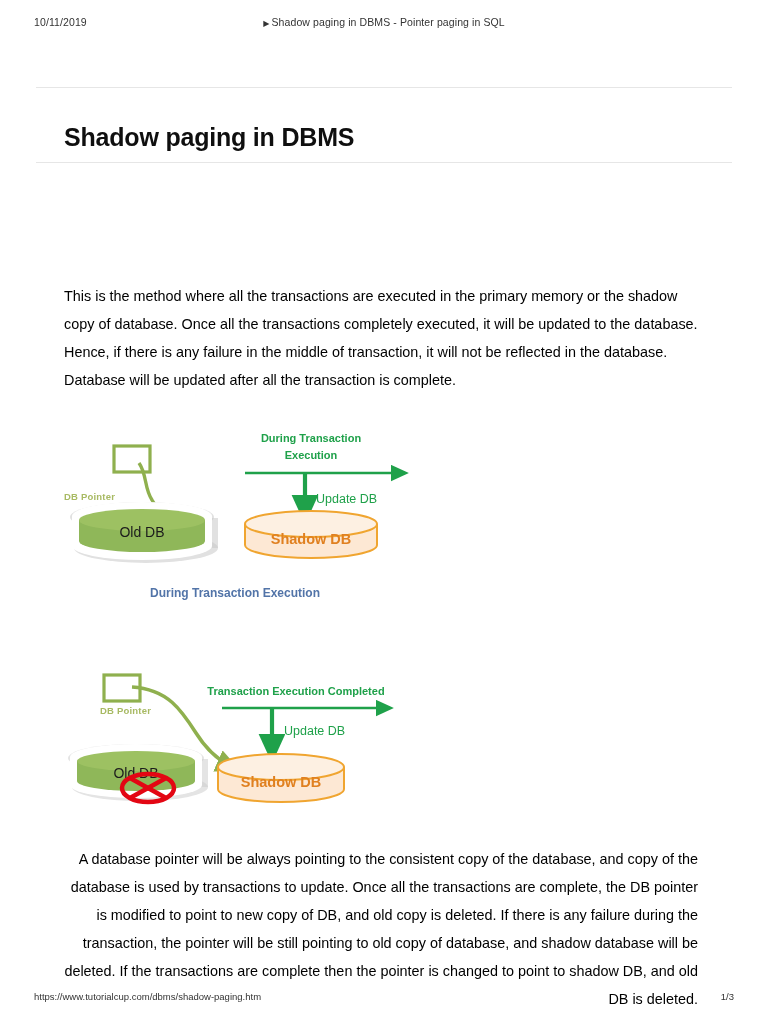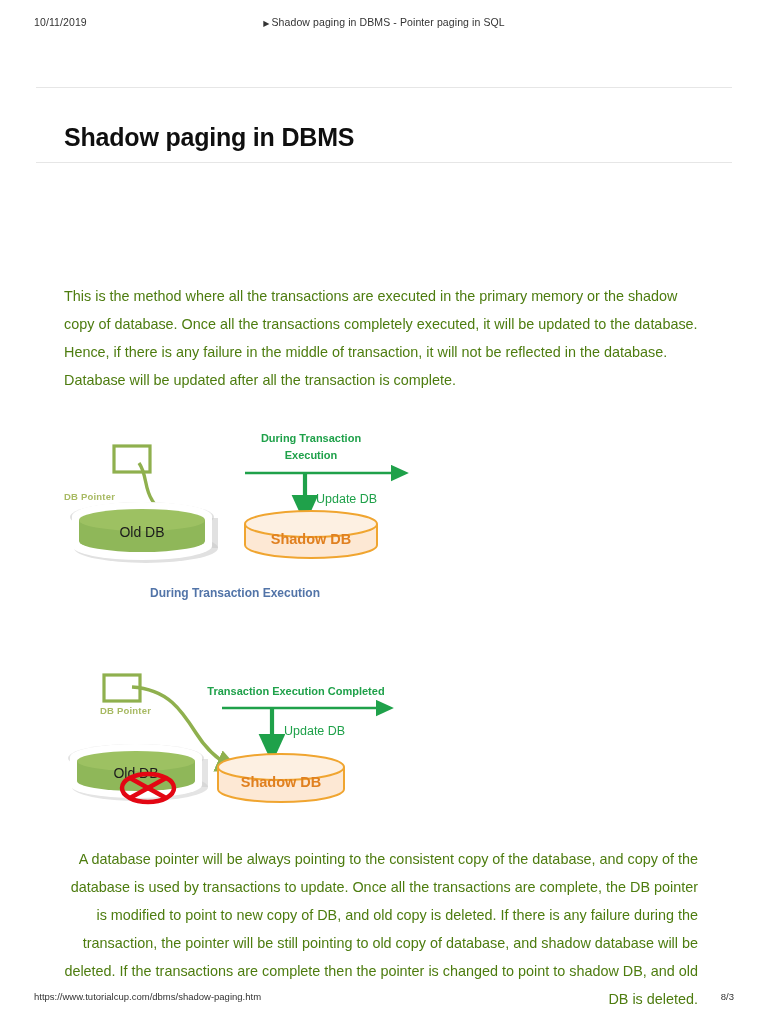--- a/index.html
+++ b/index.html
@@ -77,7 +77,7 @@
     width: 634px;
     font-size: 14.4px;
     line-height: 28px;
-    color: #4d7c0f;
+    color: #000000;
   }
   .para-1 { top: 268px; }
   .para-2 { top: 831px; text-align: right; }

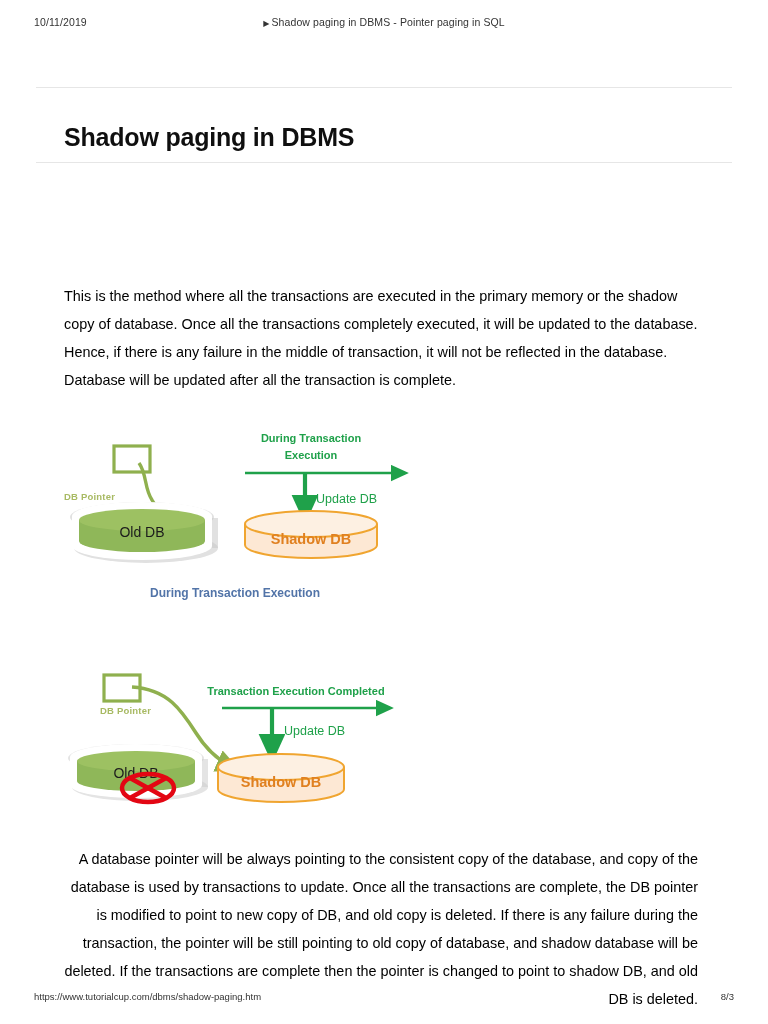--- a/index.html
+++ b/index.html
@@ -234,7 +234,7 @@
 
 <div class="print-footer">
   <a class="footer-url">https://www.tutorialcup.com/dbms/shadow-paging.htm</a>
-  <div class="footer-page">8/3</div>
+  <div class="footer-page">1/3</div>
 </div>
 
 </body></html>

